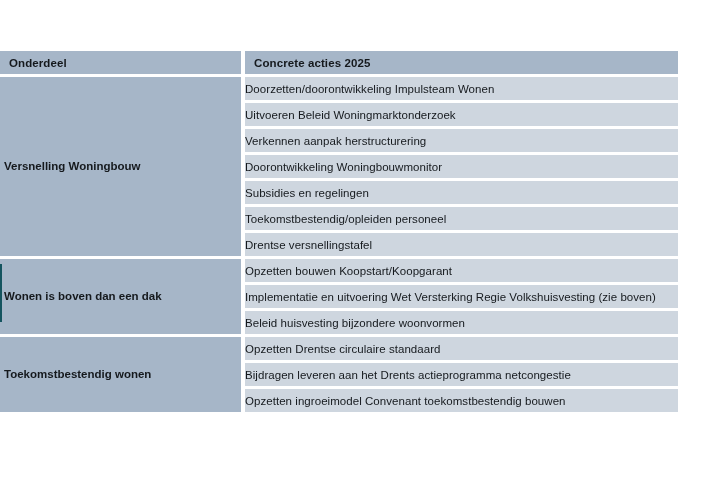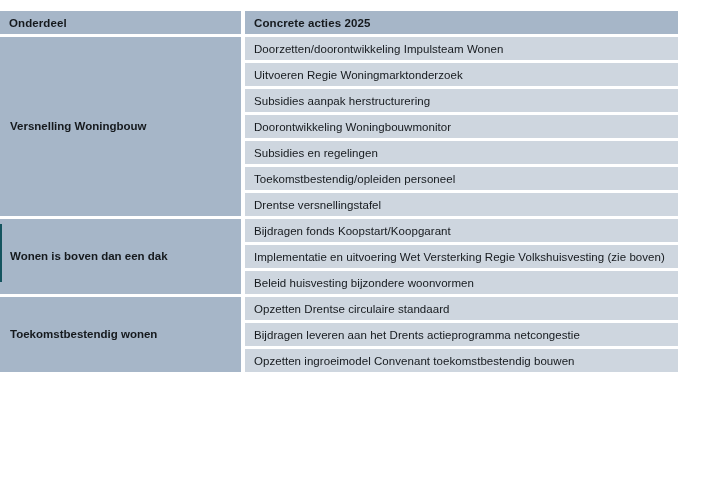--- a/index.html
+++ b/index.html
@@ -20,6 +20,7 @@
     width: 701px;
     height: 358px;
     background: #ffffff;
+    margin-top: 40px;
   }
 
   

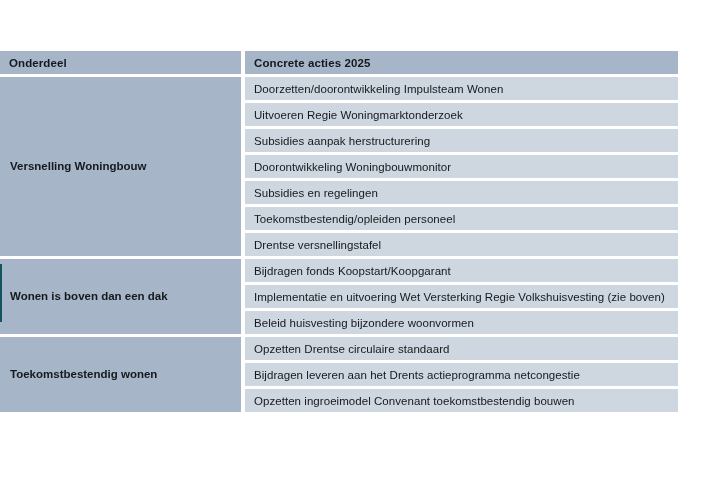--- a/index.html
+++ b/index.html
@@ -120,7 +120,6 @@
     height: 23px;
     display: flex;
     align-items: center;
-    padding-left: 9px;
     box-sizing: border-box;
     font-size: 11.5px;
     color: #15191d;

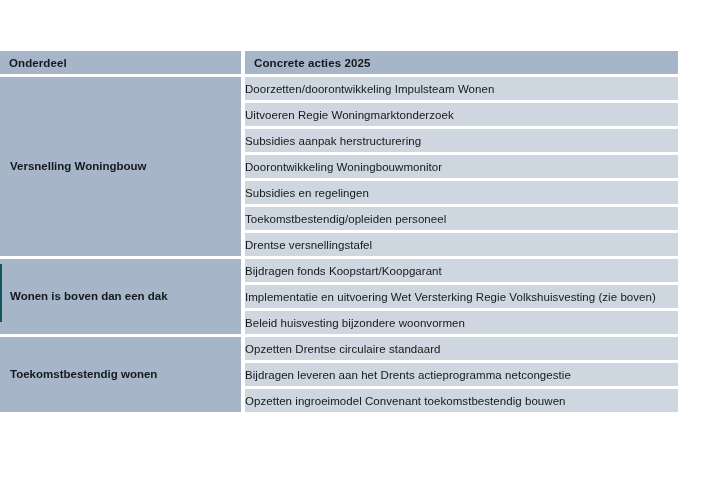--- a/index.html
+++ b/index.html
@@ -148,7 +148,7 @@
           <div class="gutter"></div>
           <div class="group-actions">
             <div class="action-cell">Doorzetten/doorontwikkeling Impulsteam Wonen</div>
-            <div class="action-cell">Uitvoeren Regie Woningmarktonderzoek</div>
+            <div class="action-cell">Uitvoeren Beleid Woningmarktonderzoek</div>
             <div class="action-cell">Subsidies aanpak herstructurering</div>
             <div class="action-cell">Doorontwikkeling Woningbouwmonitor</div>
             <div class="action-cell">Subsidies en regelingen</div>

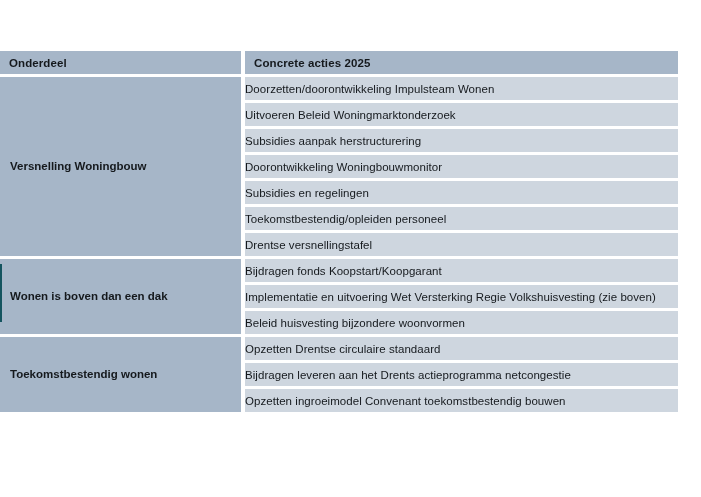--- a/index.html
+++ b/index.html
@@ -149,7 +149,7 @@
           <div class="group-actions">
             <div class="action-cell">Doorzetten/doorontwikkeling Impulsteam Wonen</div>
             <div class="action-cell">Uitvoeren Beleid Woningmarktonderzoek</div>
-            <div class="action-cell">Subsidies aanpak herstructurering</div>
+            <div class="action-cell">Verkennen aanpak herstructurering</div>
             <div class="action-cell">Doorontwikkeling Woningbouwmonitor</div>
             <div class="action-cell">Subsidies en regelingen</div>
             <div class="action-cell">Toekomstbestendig/opleiden personeel</div>

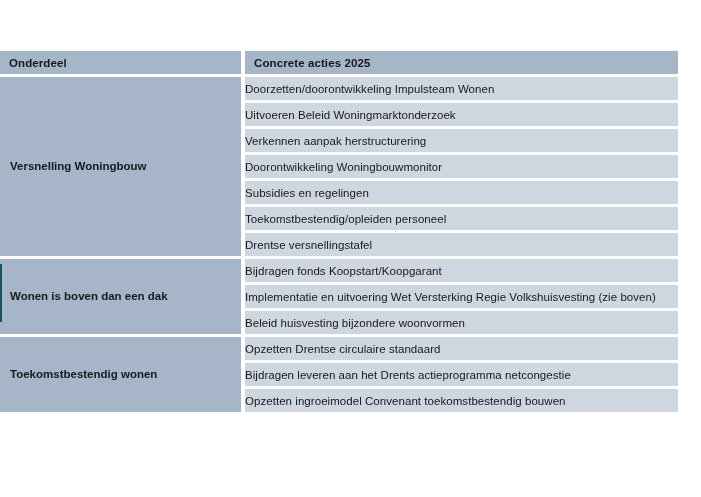--- a/index.html
+++ b/index.html
@@ -98,7 +98,7 @@
     flex: 0 0 241px;
     background: #a6b6c8;
     box-sizing: border-box;
-    padding: 0 10px;
+    padding: 0 4px;
     display: flex;
     flex-direction: column;
     justify-content: center;

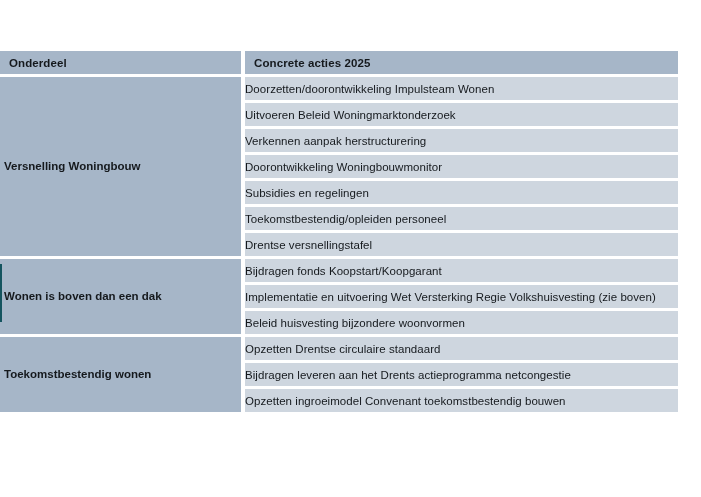--- a/index.html
+++ b/index.html
@@ -163,7 +163,7 @@
           </div>
           <div class="gutter"></div>
           <div class="group-actions">
-            <div class="action-cell">Bijdragen fonds Koopstart/Koopgarant</div>
+            <div class="action-cell">Opzetten bouwen Koopstart/Koopgarant</div>
             <div class="action-cell">Implementatie en uitvoering Wet Versterking Regie Volkshuisvesting (zie boven)</div>
             <div class="action-cell">Beleid huisvesting bijzondere woonvormen</div>
           </div>

